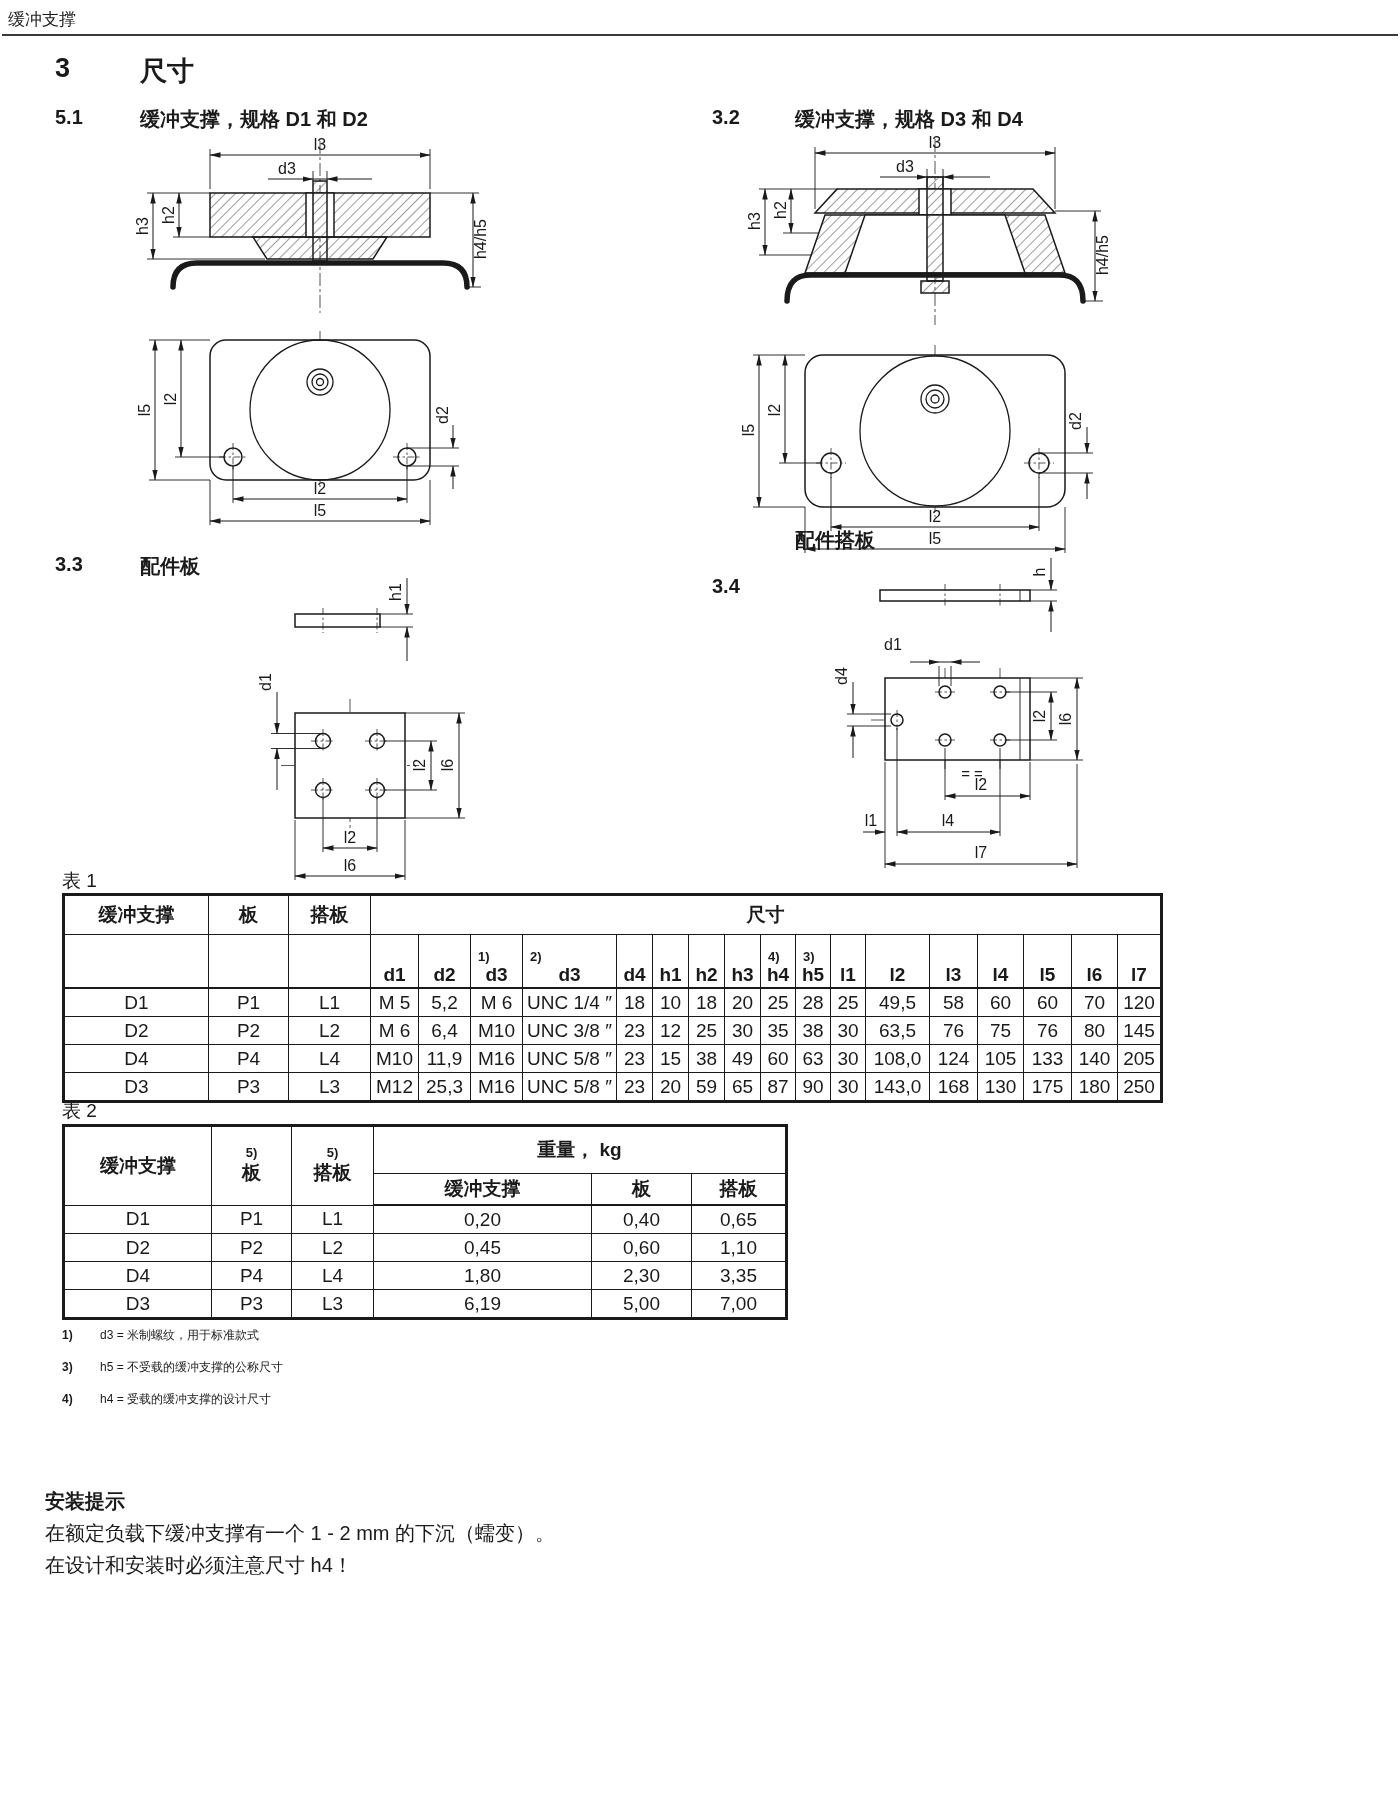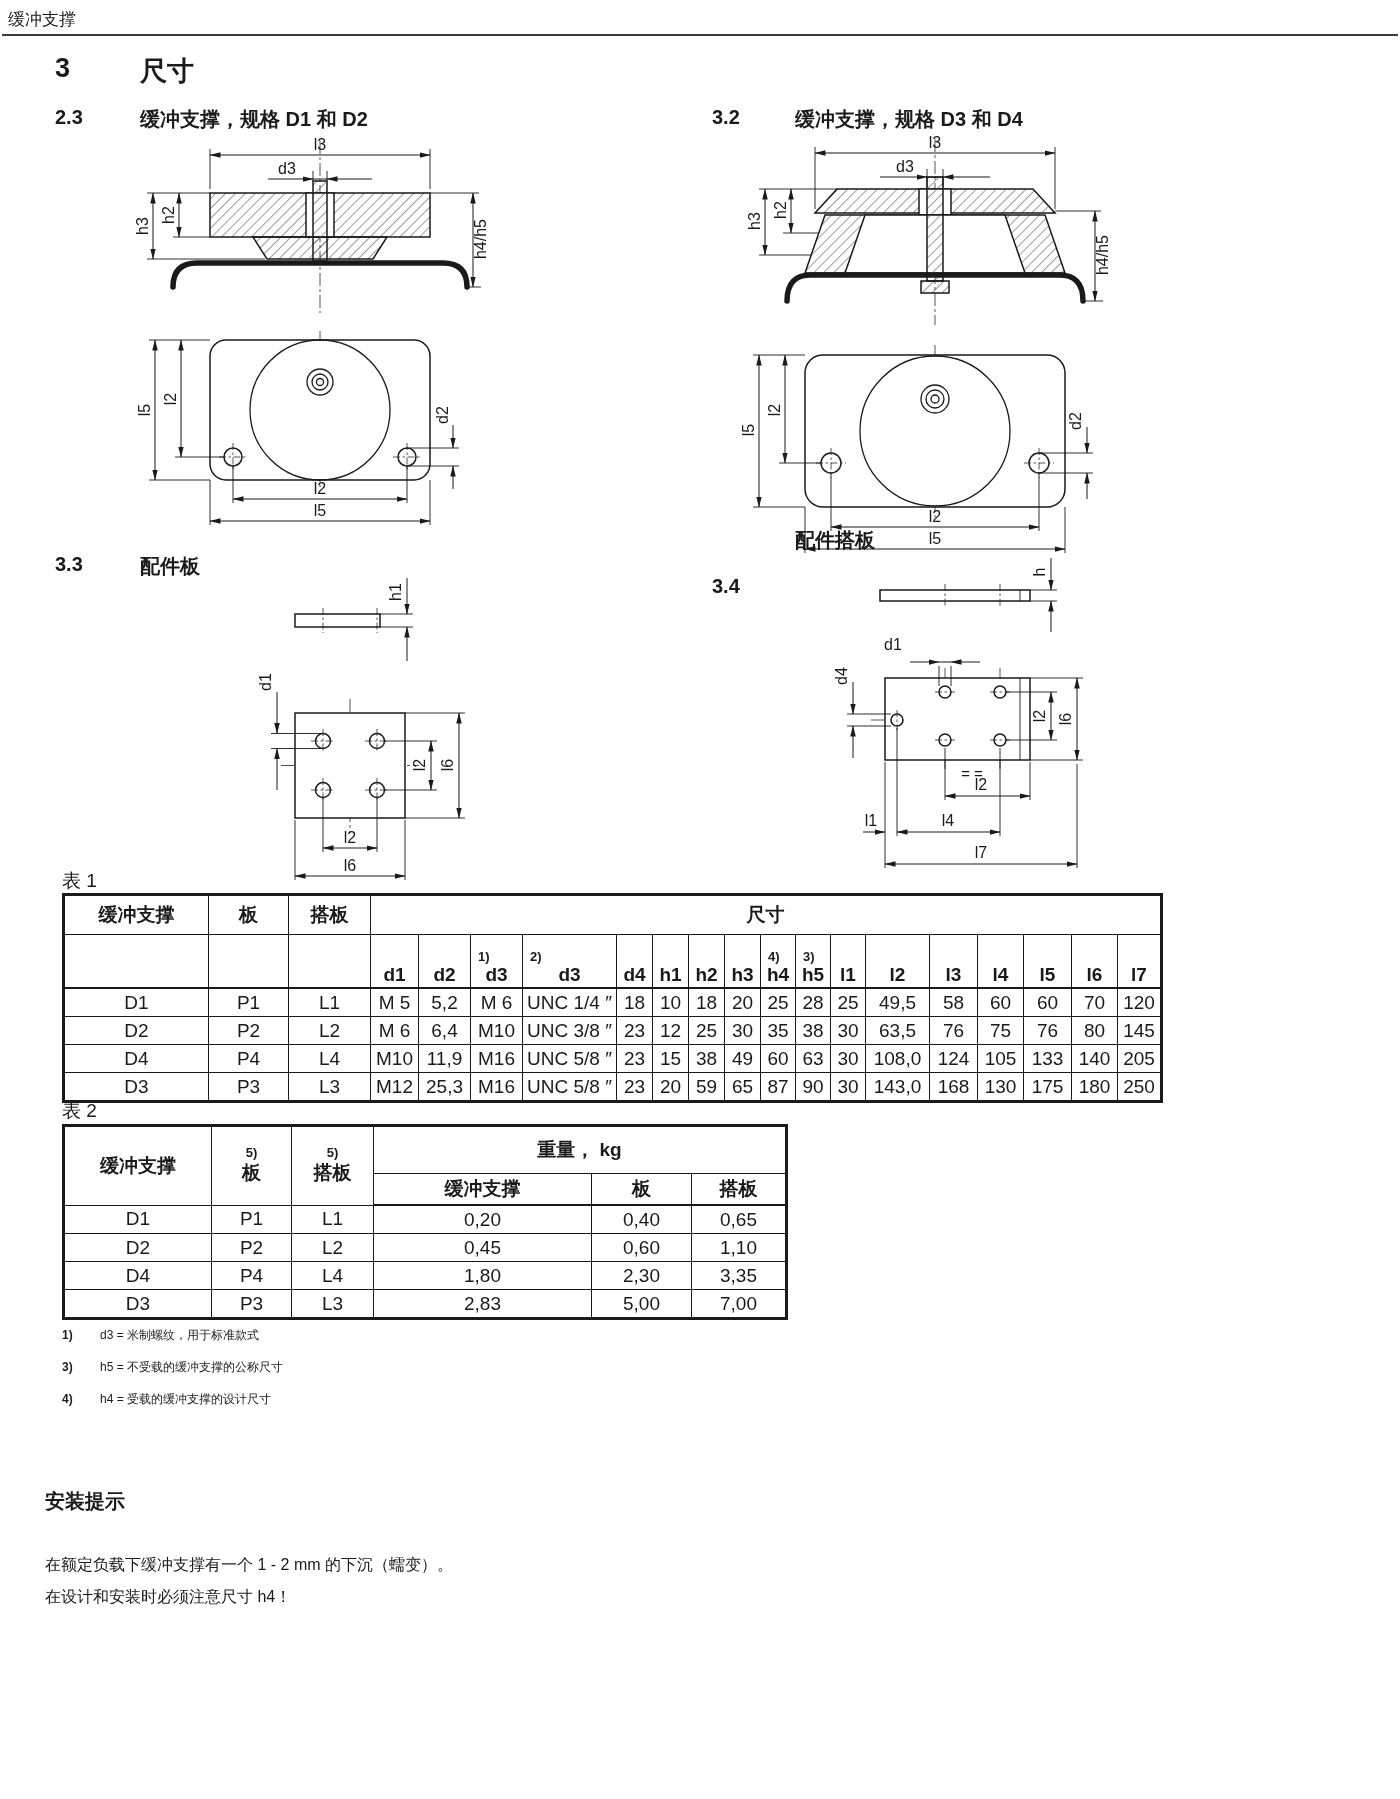--- a/index.html
+++ b/index.html
@@ -53,7 +53,7 @@
   <div class="abs sec-big" style="left:55px;top:53px">3</div>
   <div class="abs sec-big" style="left:140px;top:53px">尺寸</div>
 
-  <div class="abs fig-head" style="left:55px;top:106px">2.3</div>
+  <div class="abs fig-head" style="left:55px;top:106px">5.1</div>
   <div class="abs fig-head" style="left:140px;top:106px">缓冲支撑，规格 D1 和 D2</div>
   <div class="abs fig-head" style="left:712px;top:106px">3.2</div>
   <div class="abs fig-head" style="left:795px;top:106px">缓冲支撑，规格 D3 和 D4</div>

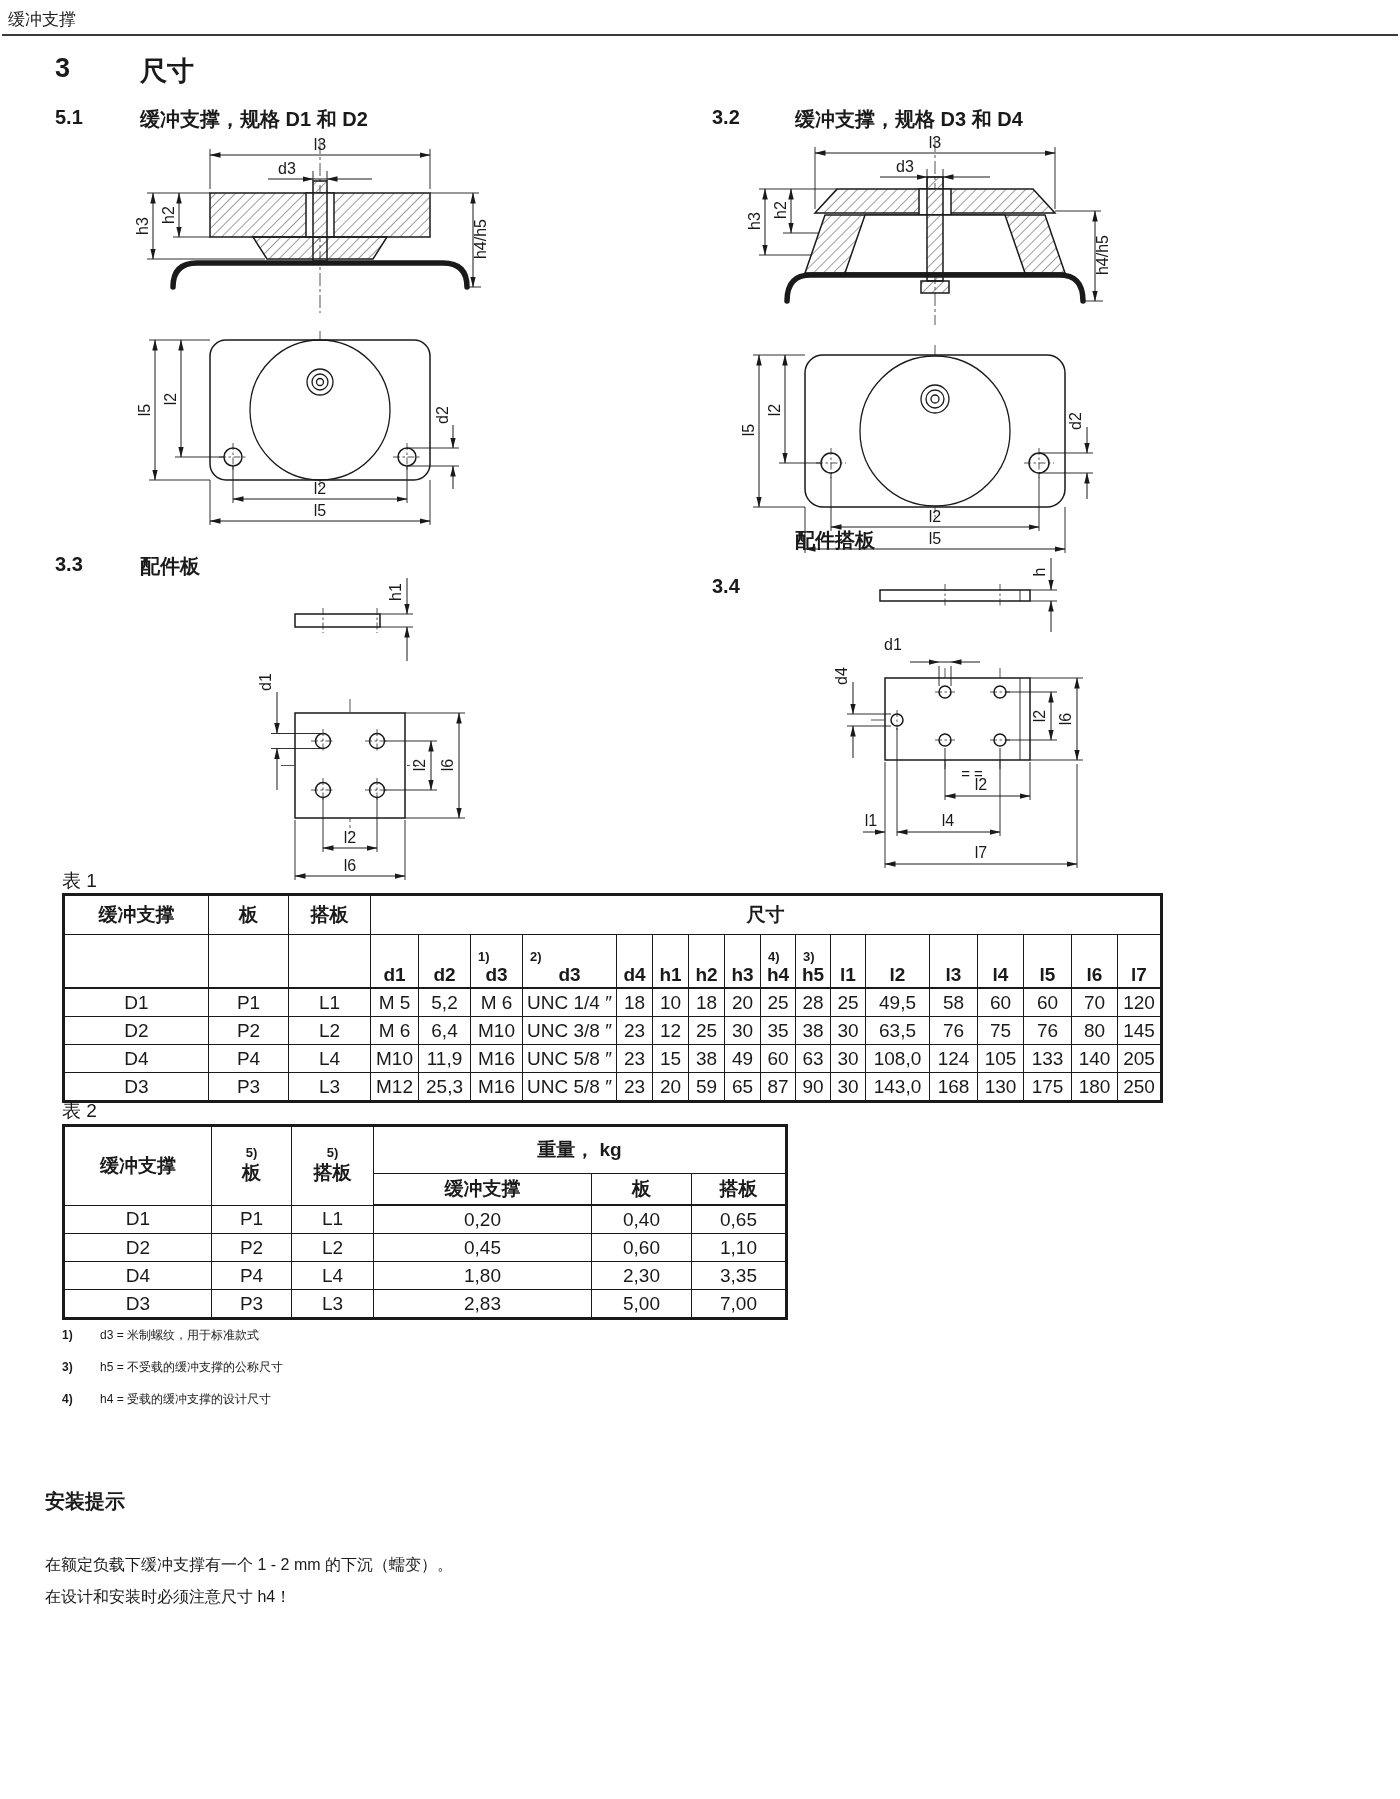--- a/index.html
+++ b/index.html
@@ -638,7 +638,7 @@
           <td>D3</td>
           <td>P3</td>
           <td>L3</td>
-          <td>2,83</td>
+          <td>6,19</td>
           <td>5,00</td>
           <td>7,00</td>
         </tr>

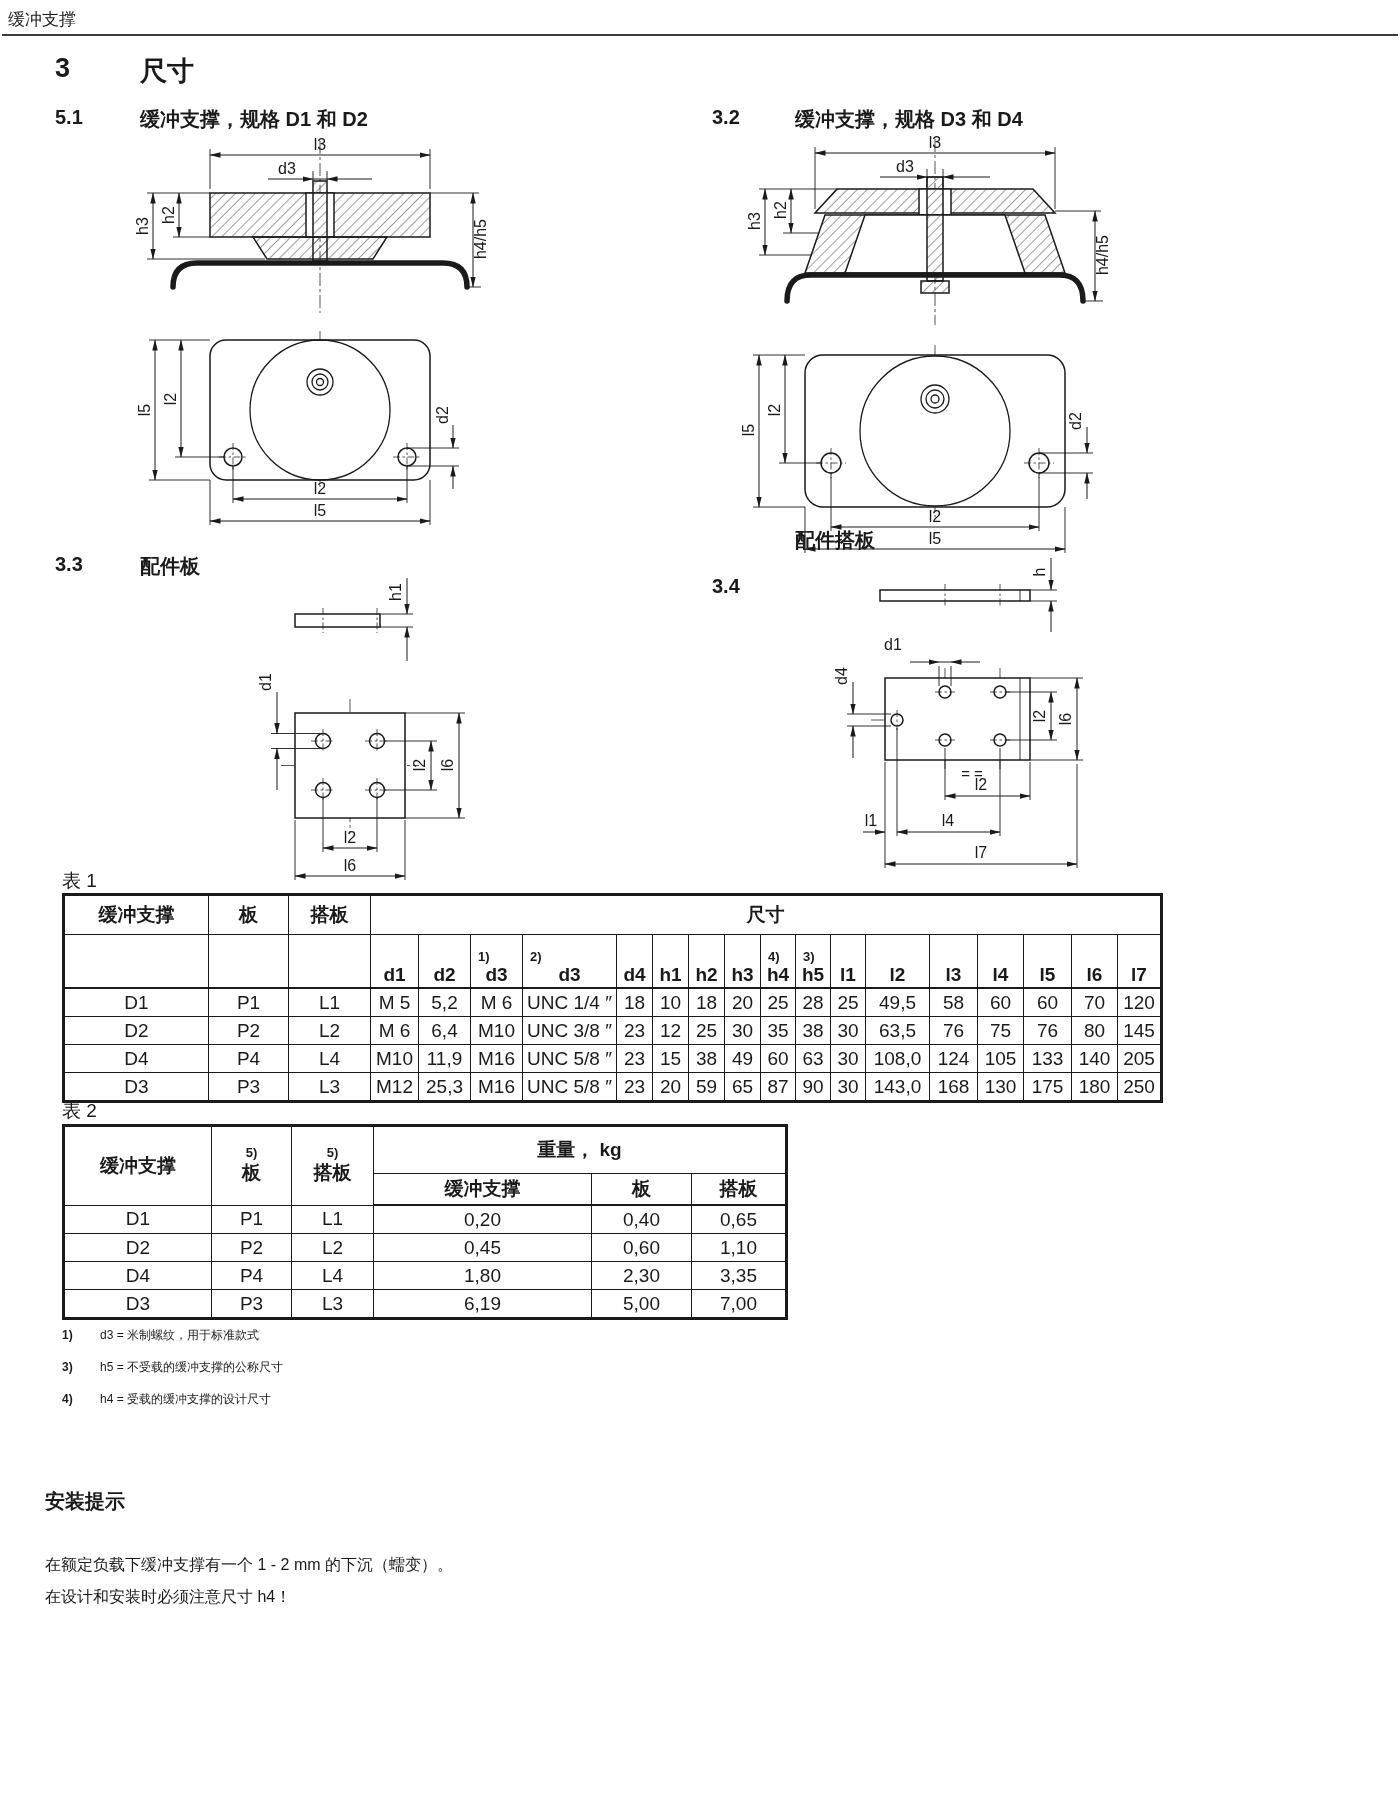--- a/index.html
+++ b/index.html
@@ -40,7 +40,7 @@
   .footnote{height:32px;line-height:26px;white-space:nowrap;}
   .fn-num{display:inline-block;width:38px;font-weight:bold;}
   .note-title{font-weight:bold;font-size:20px;}
-  .note-line{font-size:16px;margin-top:35px;}
+  .note-line{font-size:20px;}
 </style>
 </head>
 <body>

